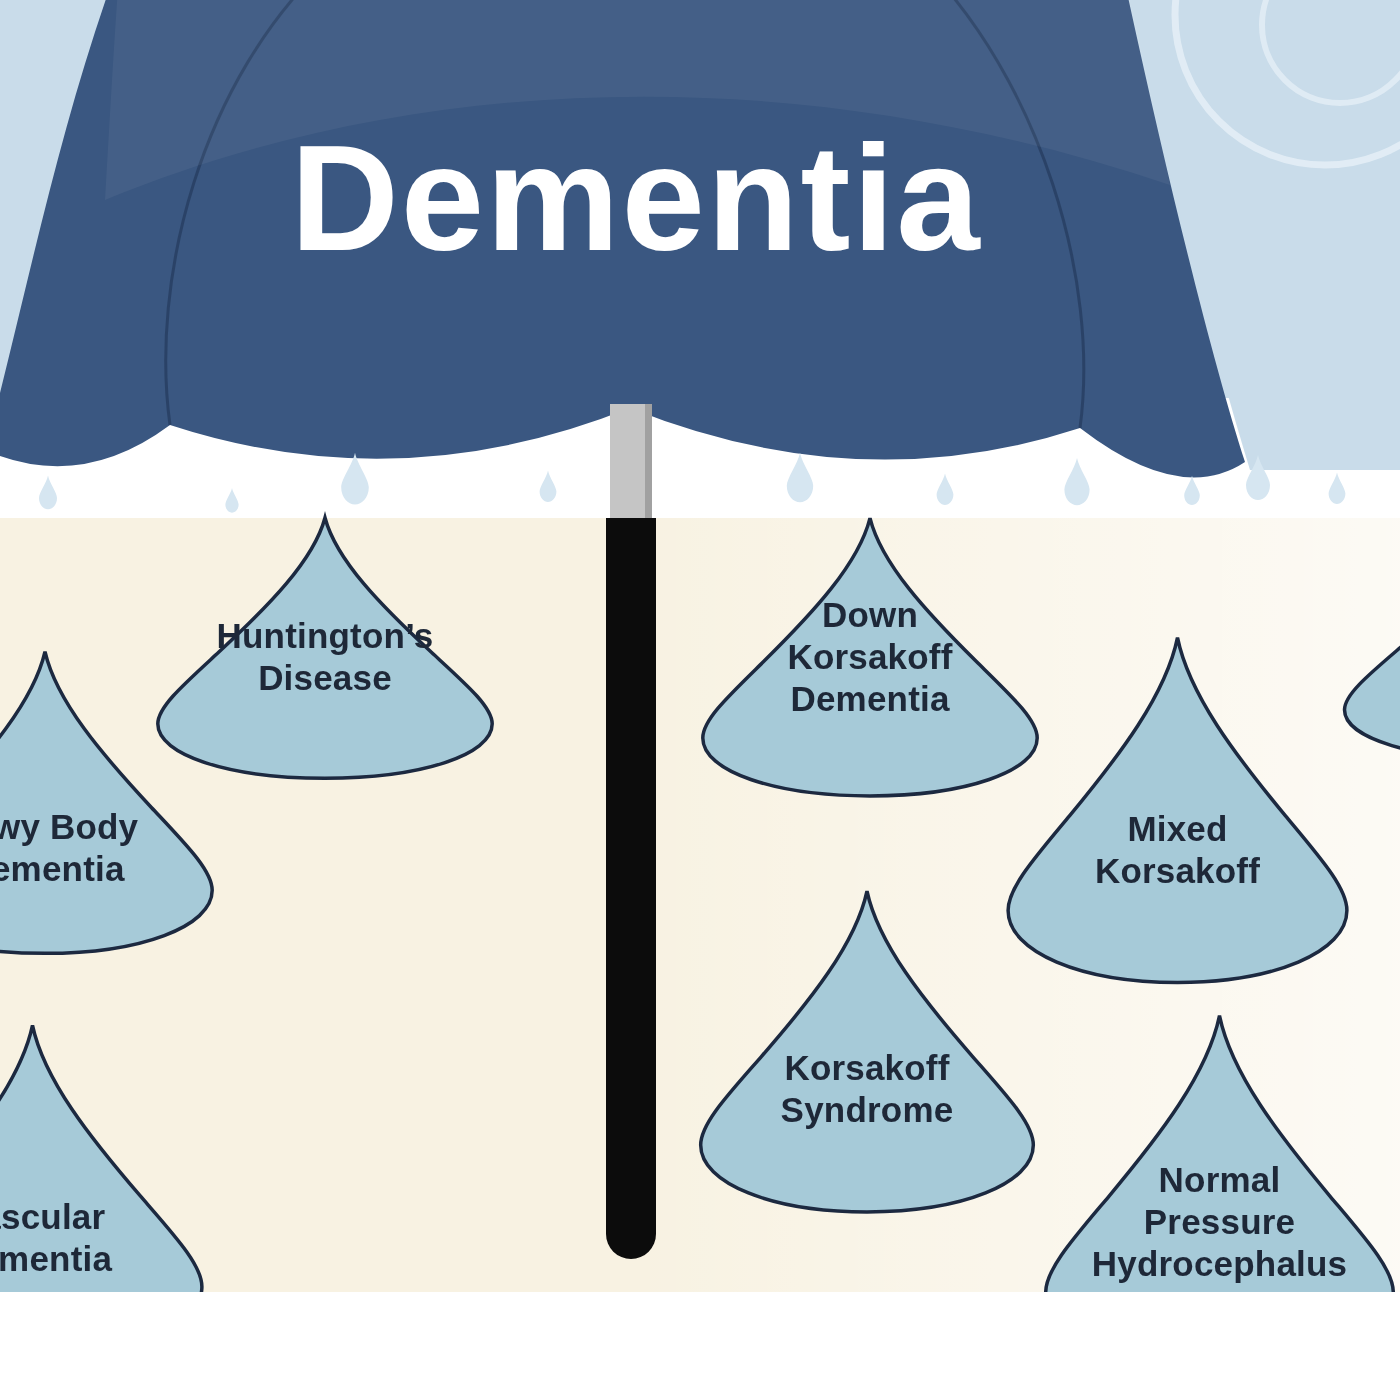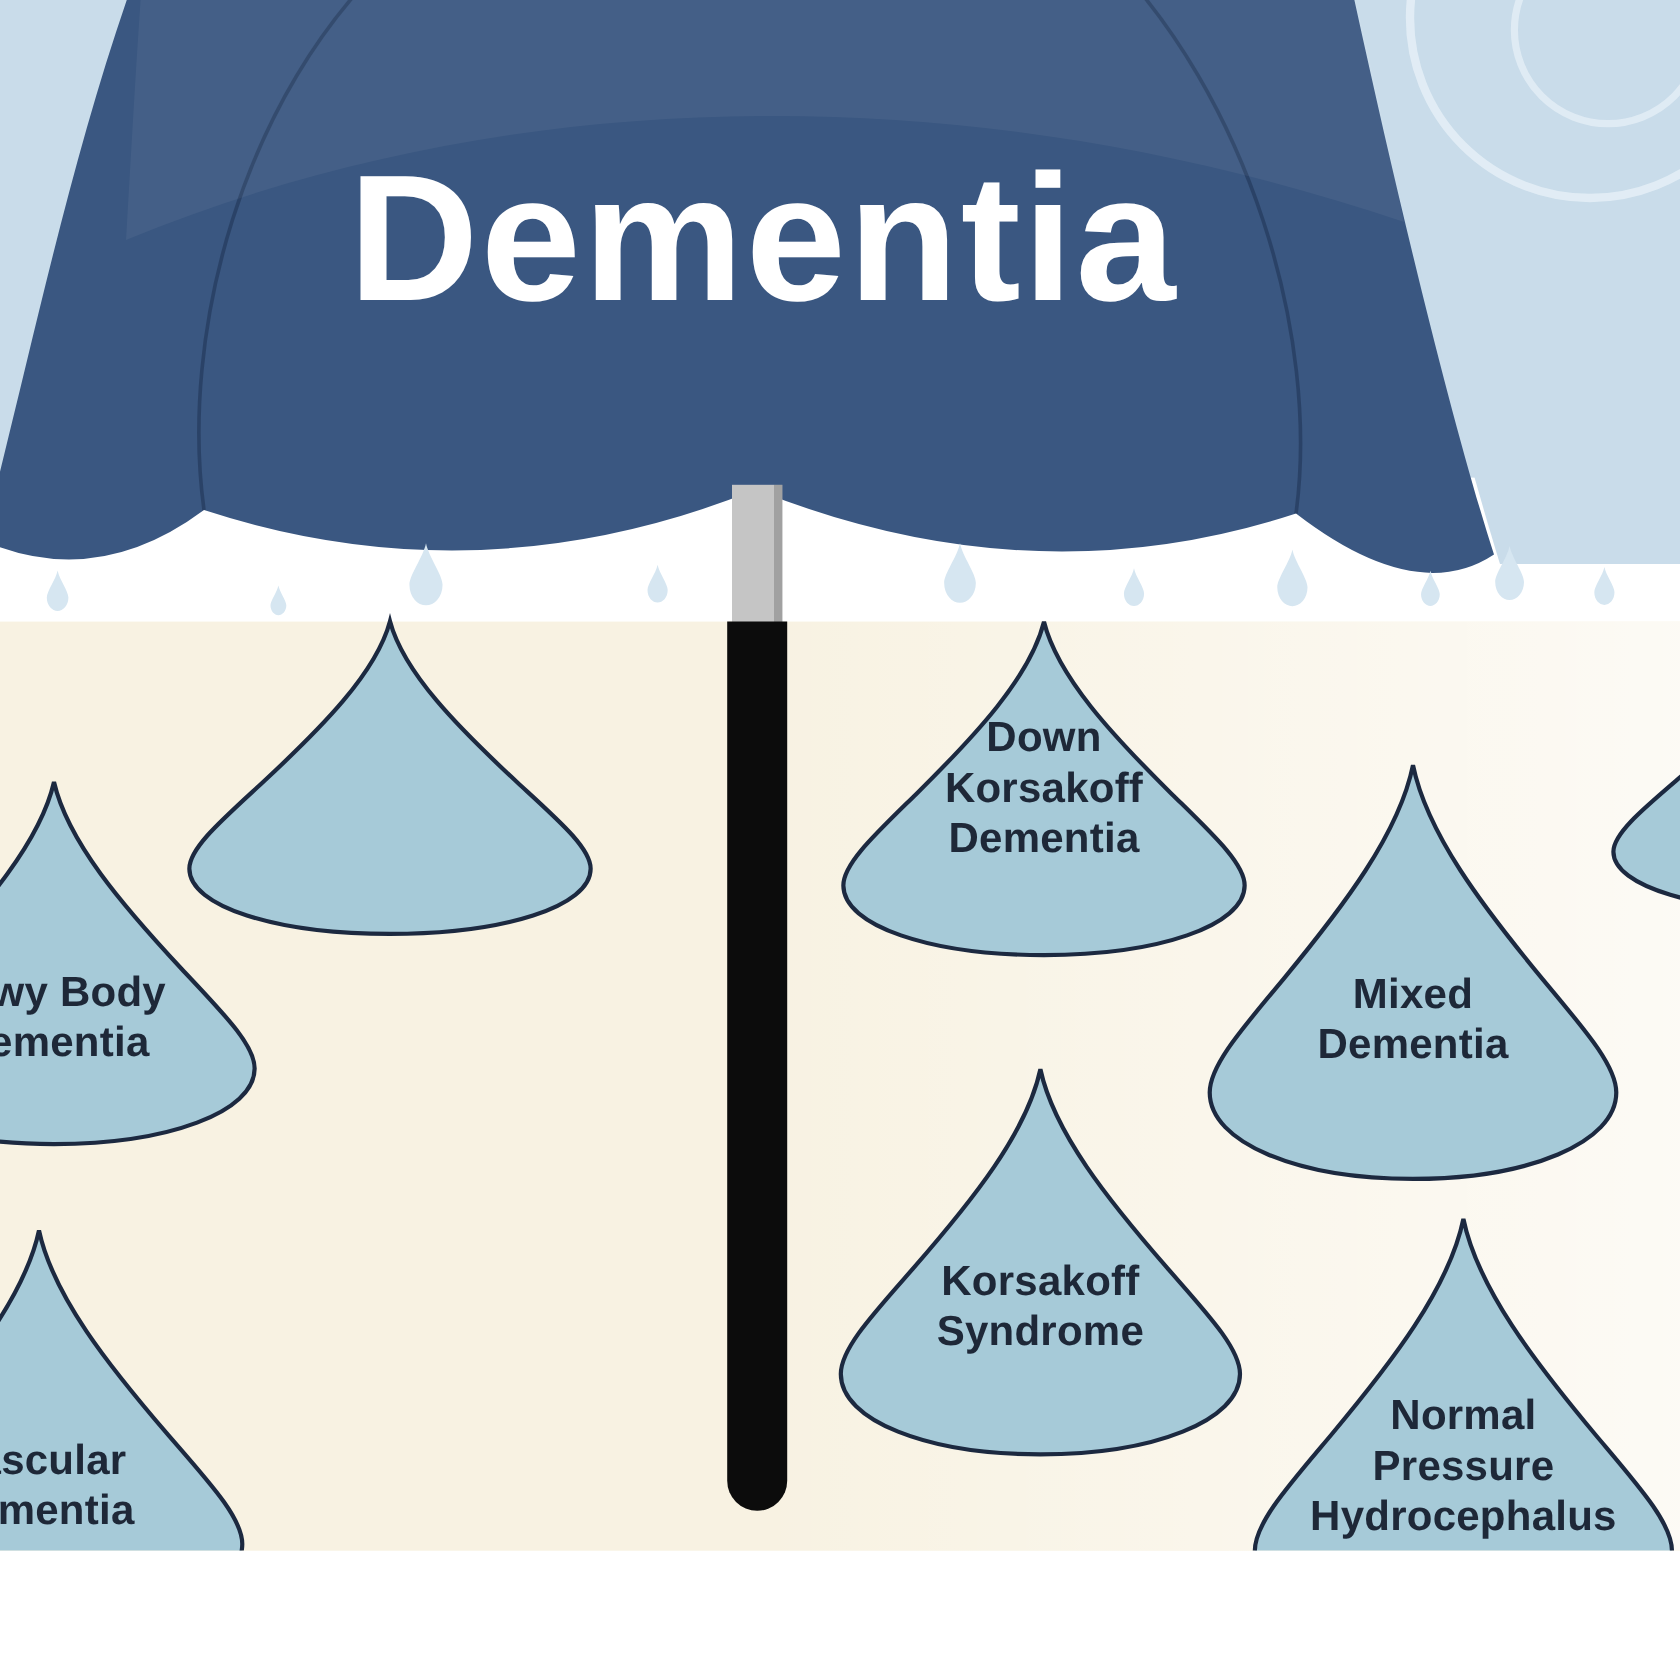--- a/index.html
+++ b/index.html
@@ -158,6 +158,8 @@
     <svg viewBox="0 0 200 190" preserveAspectRatio="none">
       <path class="drop-path" d="M100 4 C 94 34 70 66 44 98 C 26 120 12 136 12 148 C 12 170 50 186 100 186 C 150 186 188 170 188 148 C 188 136 174 120 156 98 C 130 66 106 34 100 4 Z"></path>
     </svg>
+    <div class="drop-label" style="top:103px;">Huntington’s
+Disease</div>
   </div>
 
   <div class="drop" style="left:680px; top:512px; width:380px; height:290px;">

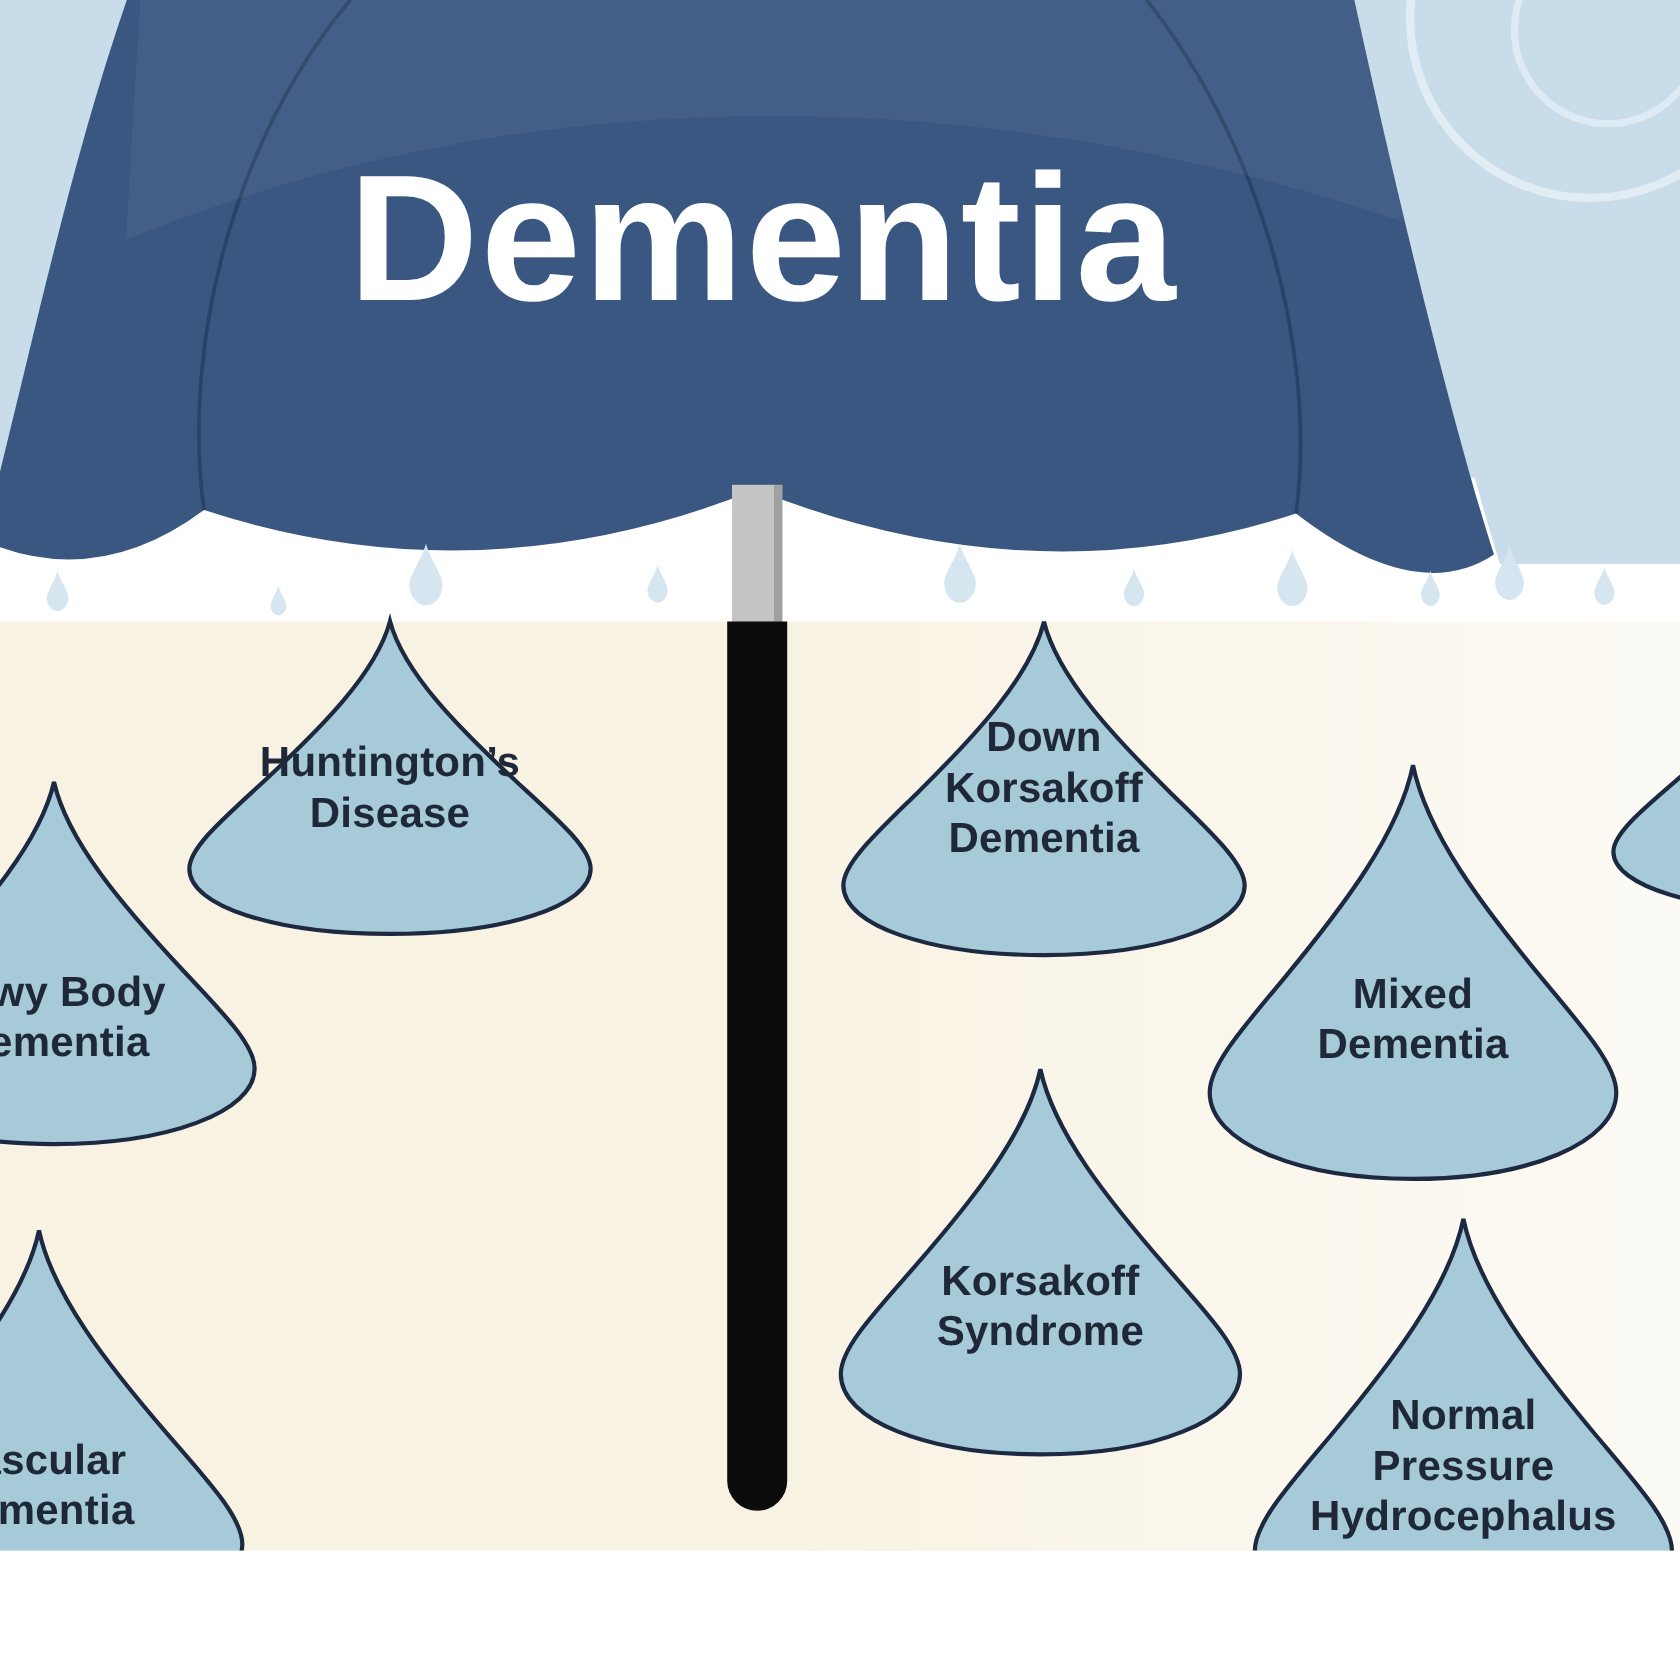--- a/index.html
+++ b/index.html
@@ -190,7 +190,7 @@
       <path class="drop-path" d="M100 4 C 94 34 70 66 44 98 C 26 120 12 136 12 148 C 12 170 50 186 100 186 C 150 186 188 170 188 148 C 188 136 174 120 156 98 C 130 66 106 34 100 4 Z"></path>
     </svg>
     <div class="drop-label" style="top:178px;">Mixed
-Dementia</div>
+Korsakoff</div>
   </div>
 
 

